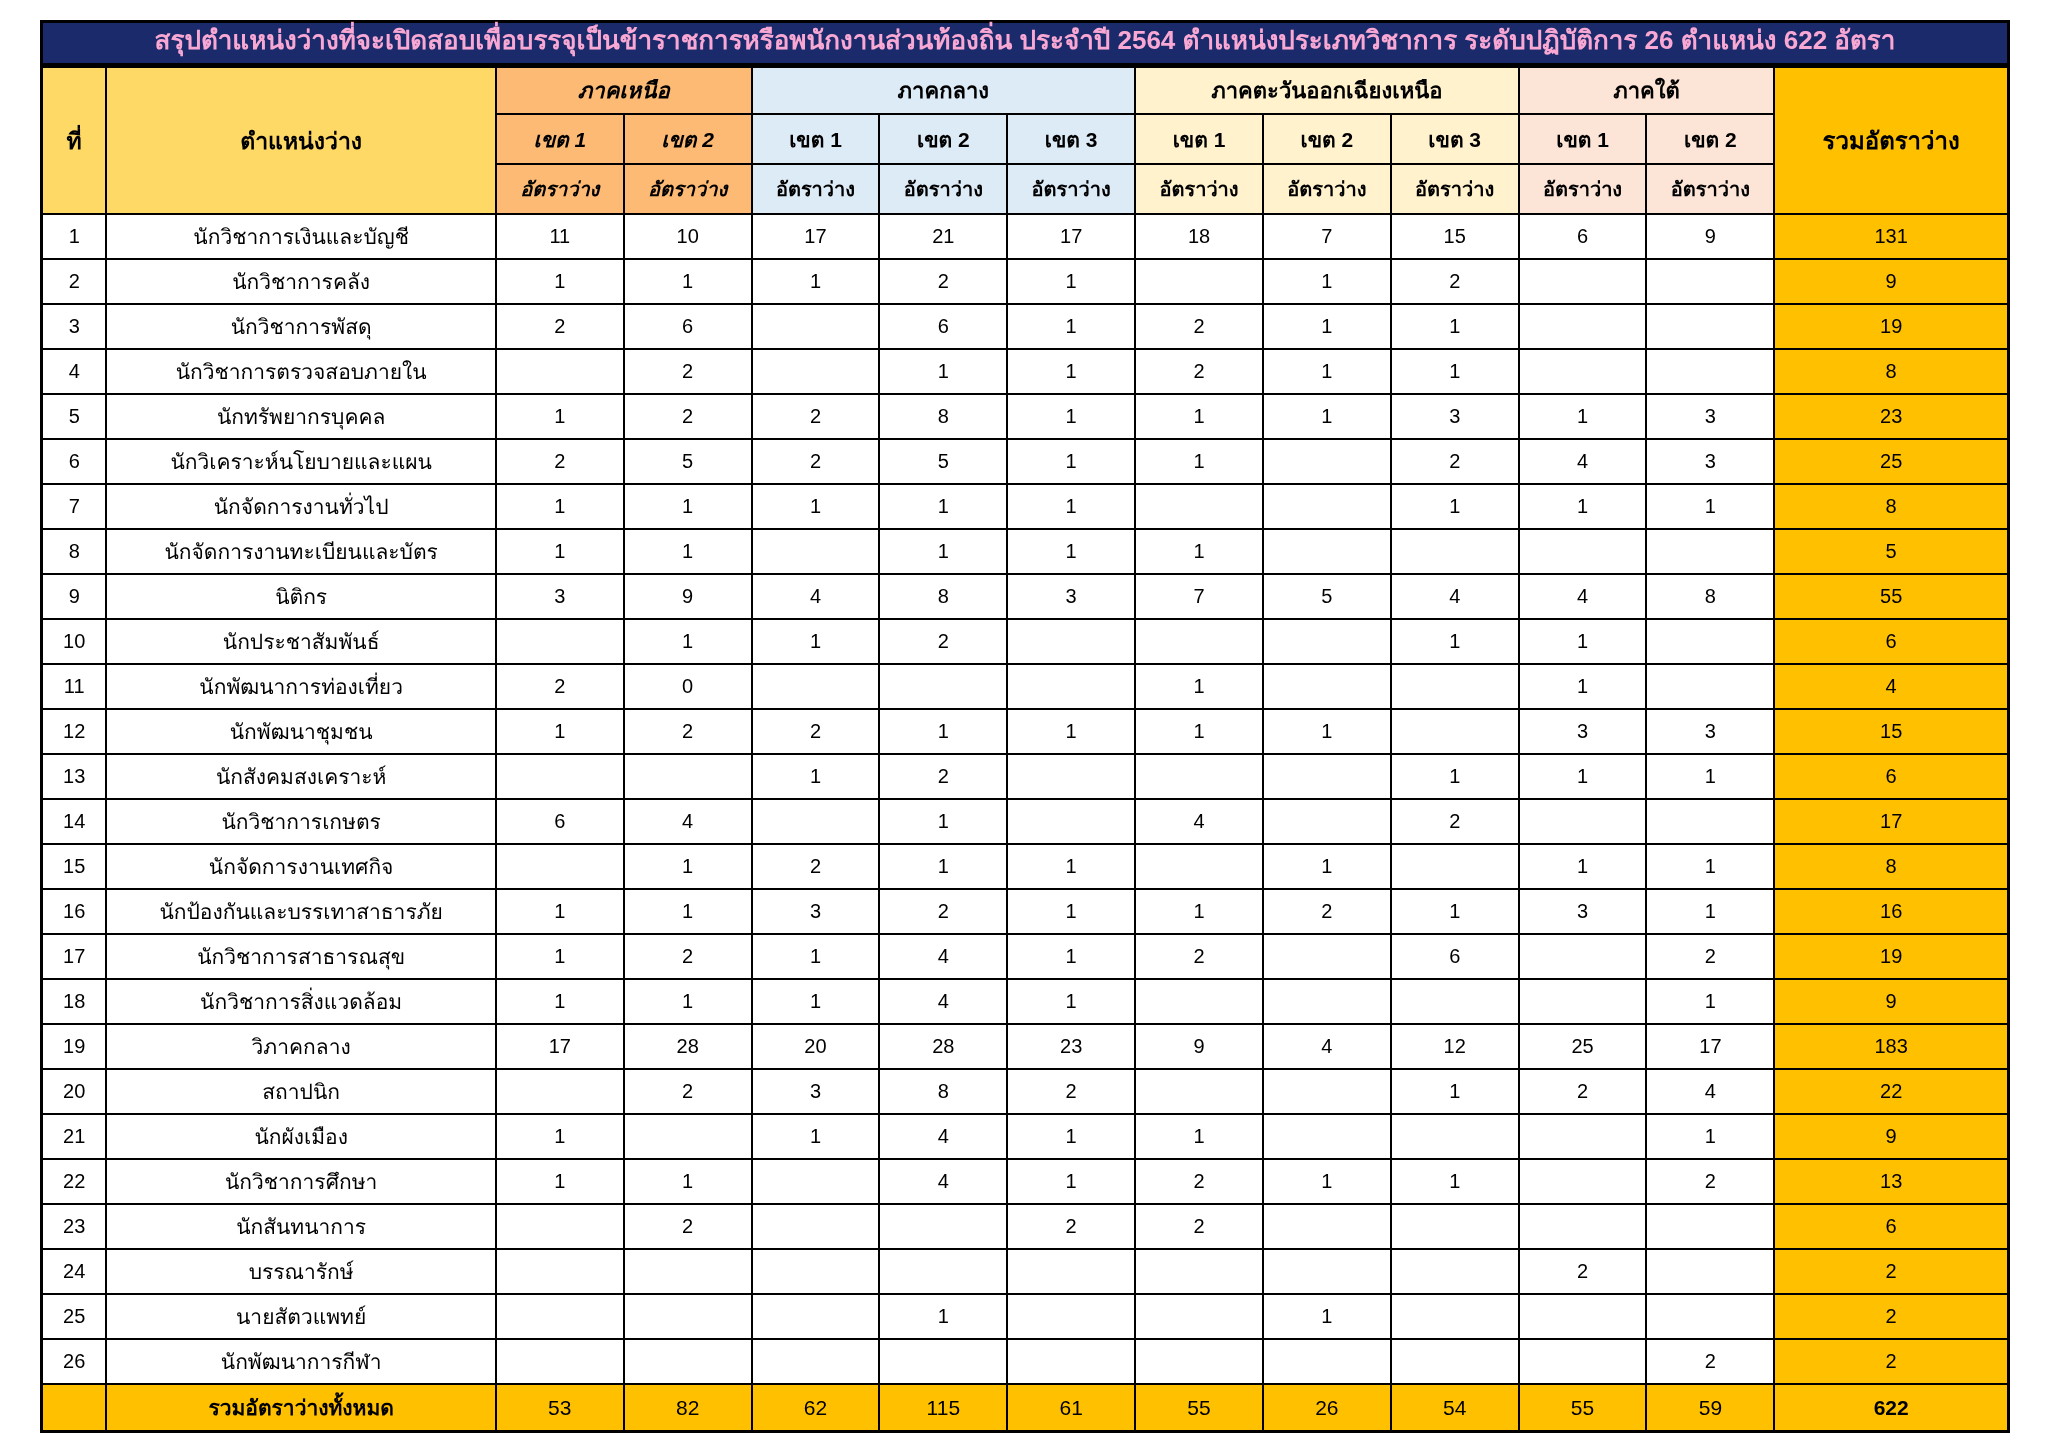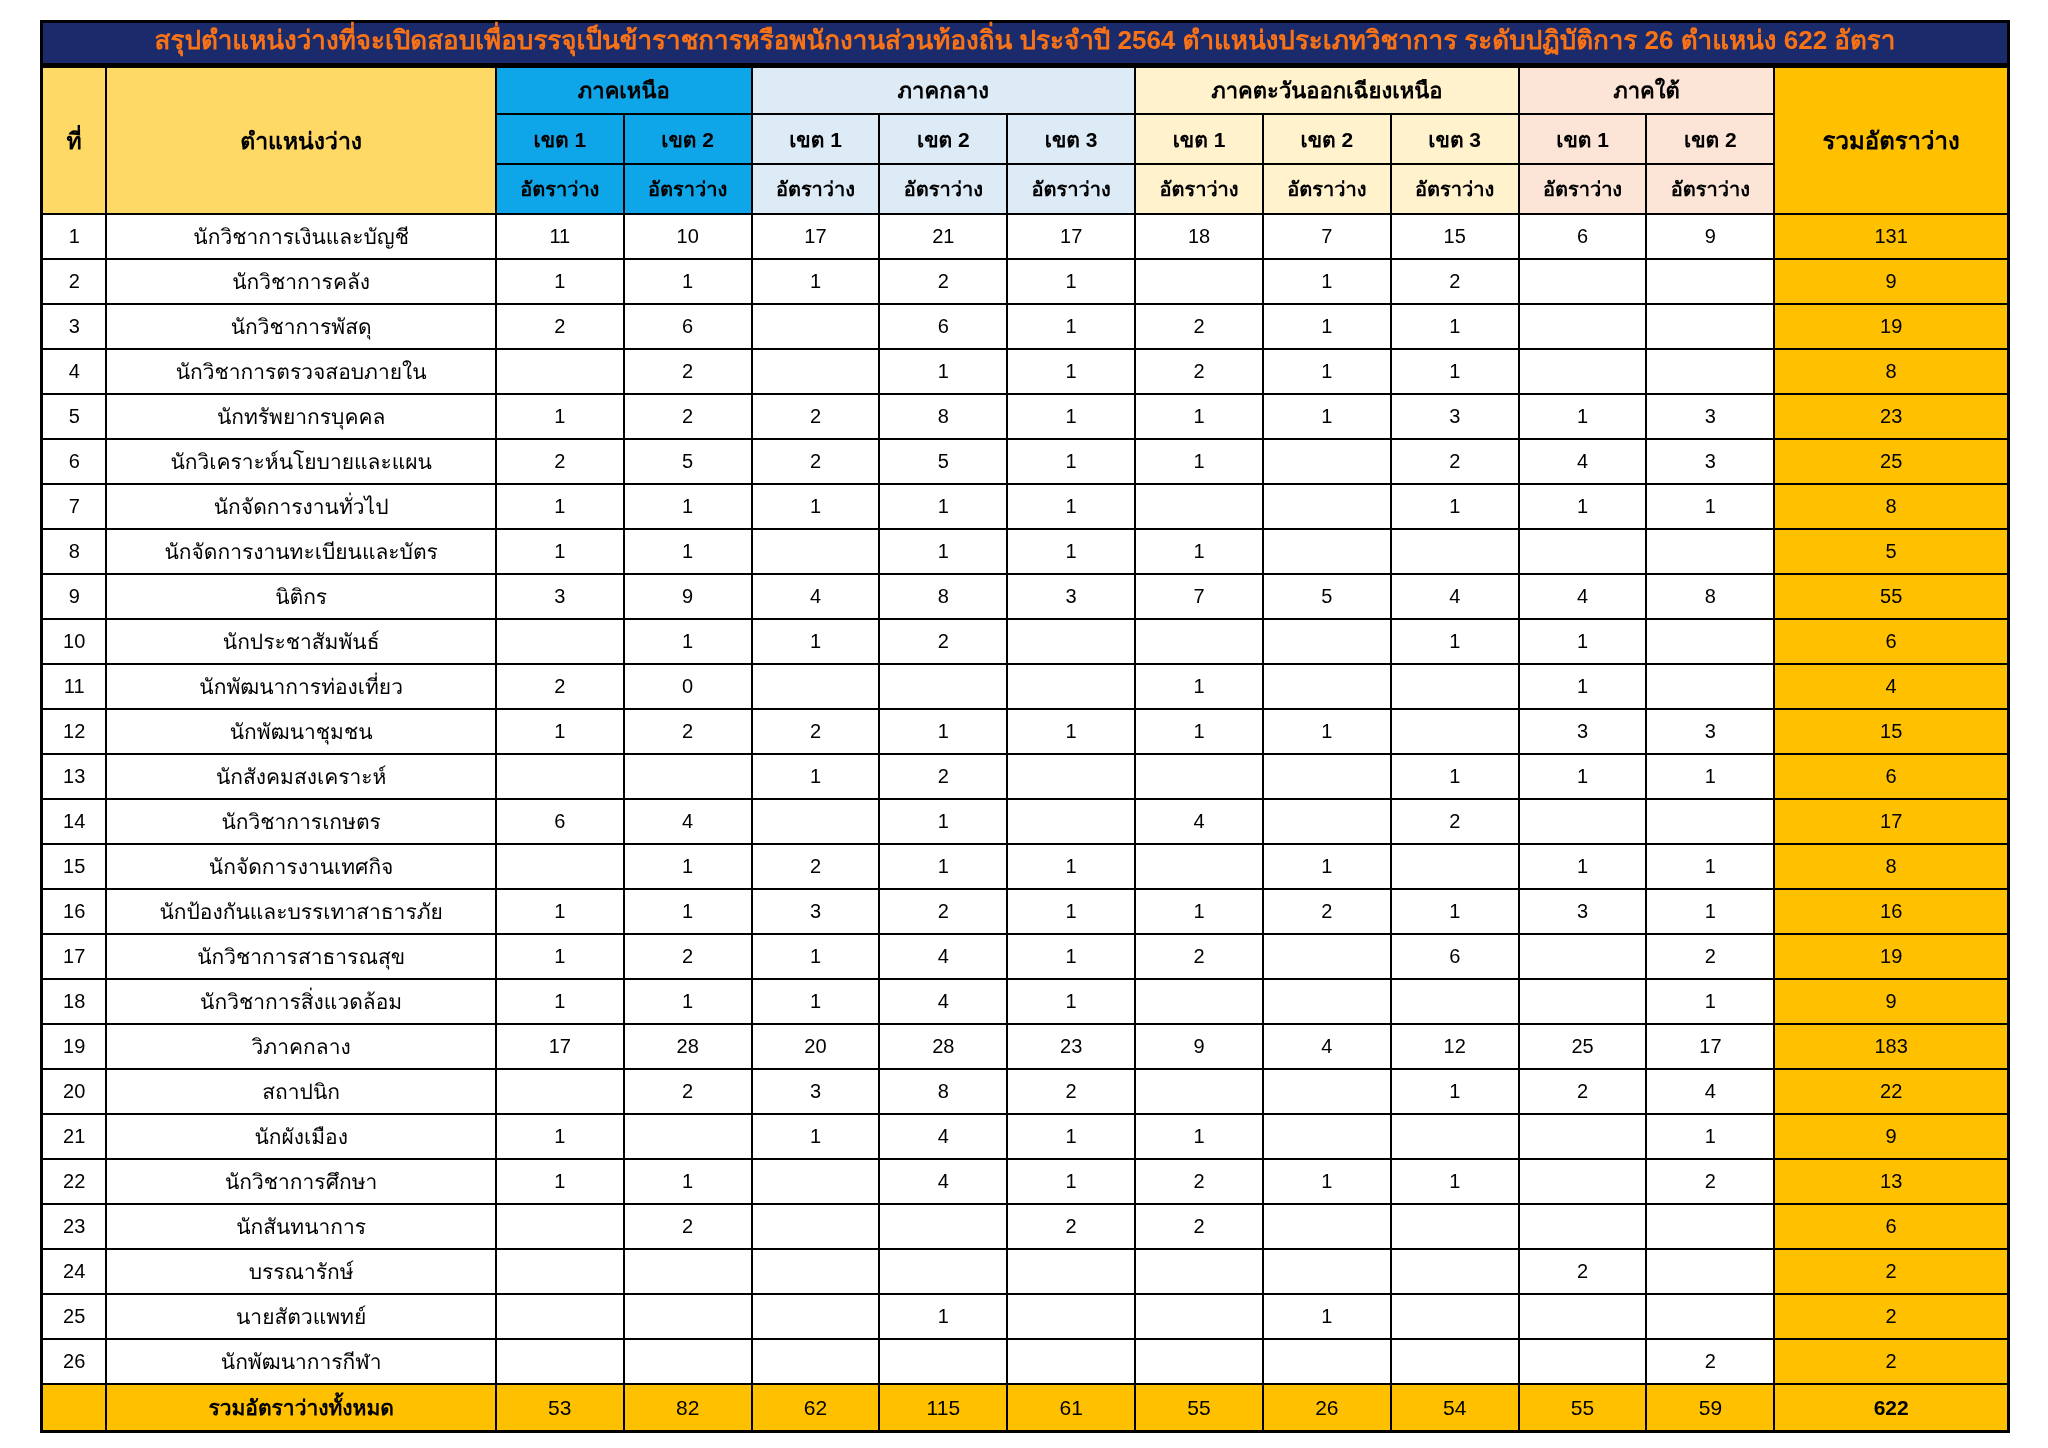--- a/index.html
+++ b/index.html
@@ -10,7 +10,7 @@
     padding: 20px 38px 10px 40px; overflow: hidden;
   }
   .title-bar {
-    background: #1b2a6b; border: 3px solid #000; color: #f97316;
+    background: #1b2a6b; border: 3px solid #000; color: #f9a8d4;
     text-align: center; font-weight: bold; font-size: 26px;
     padding: 3px 6px 7px 6px; line-height: 1.15;
   }

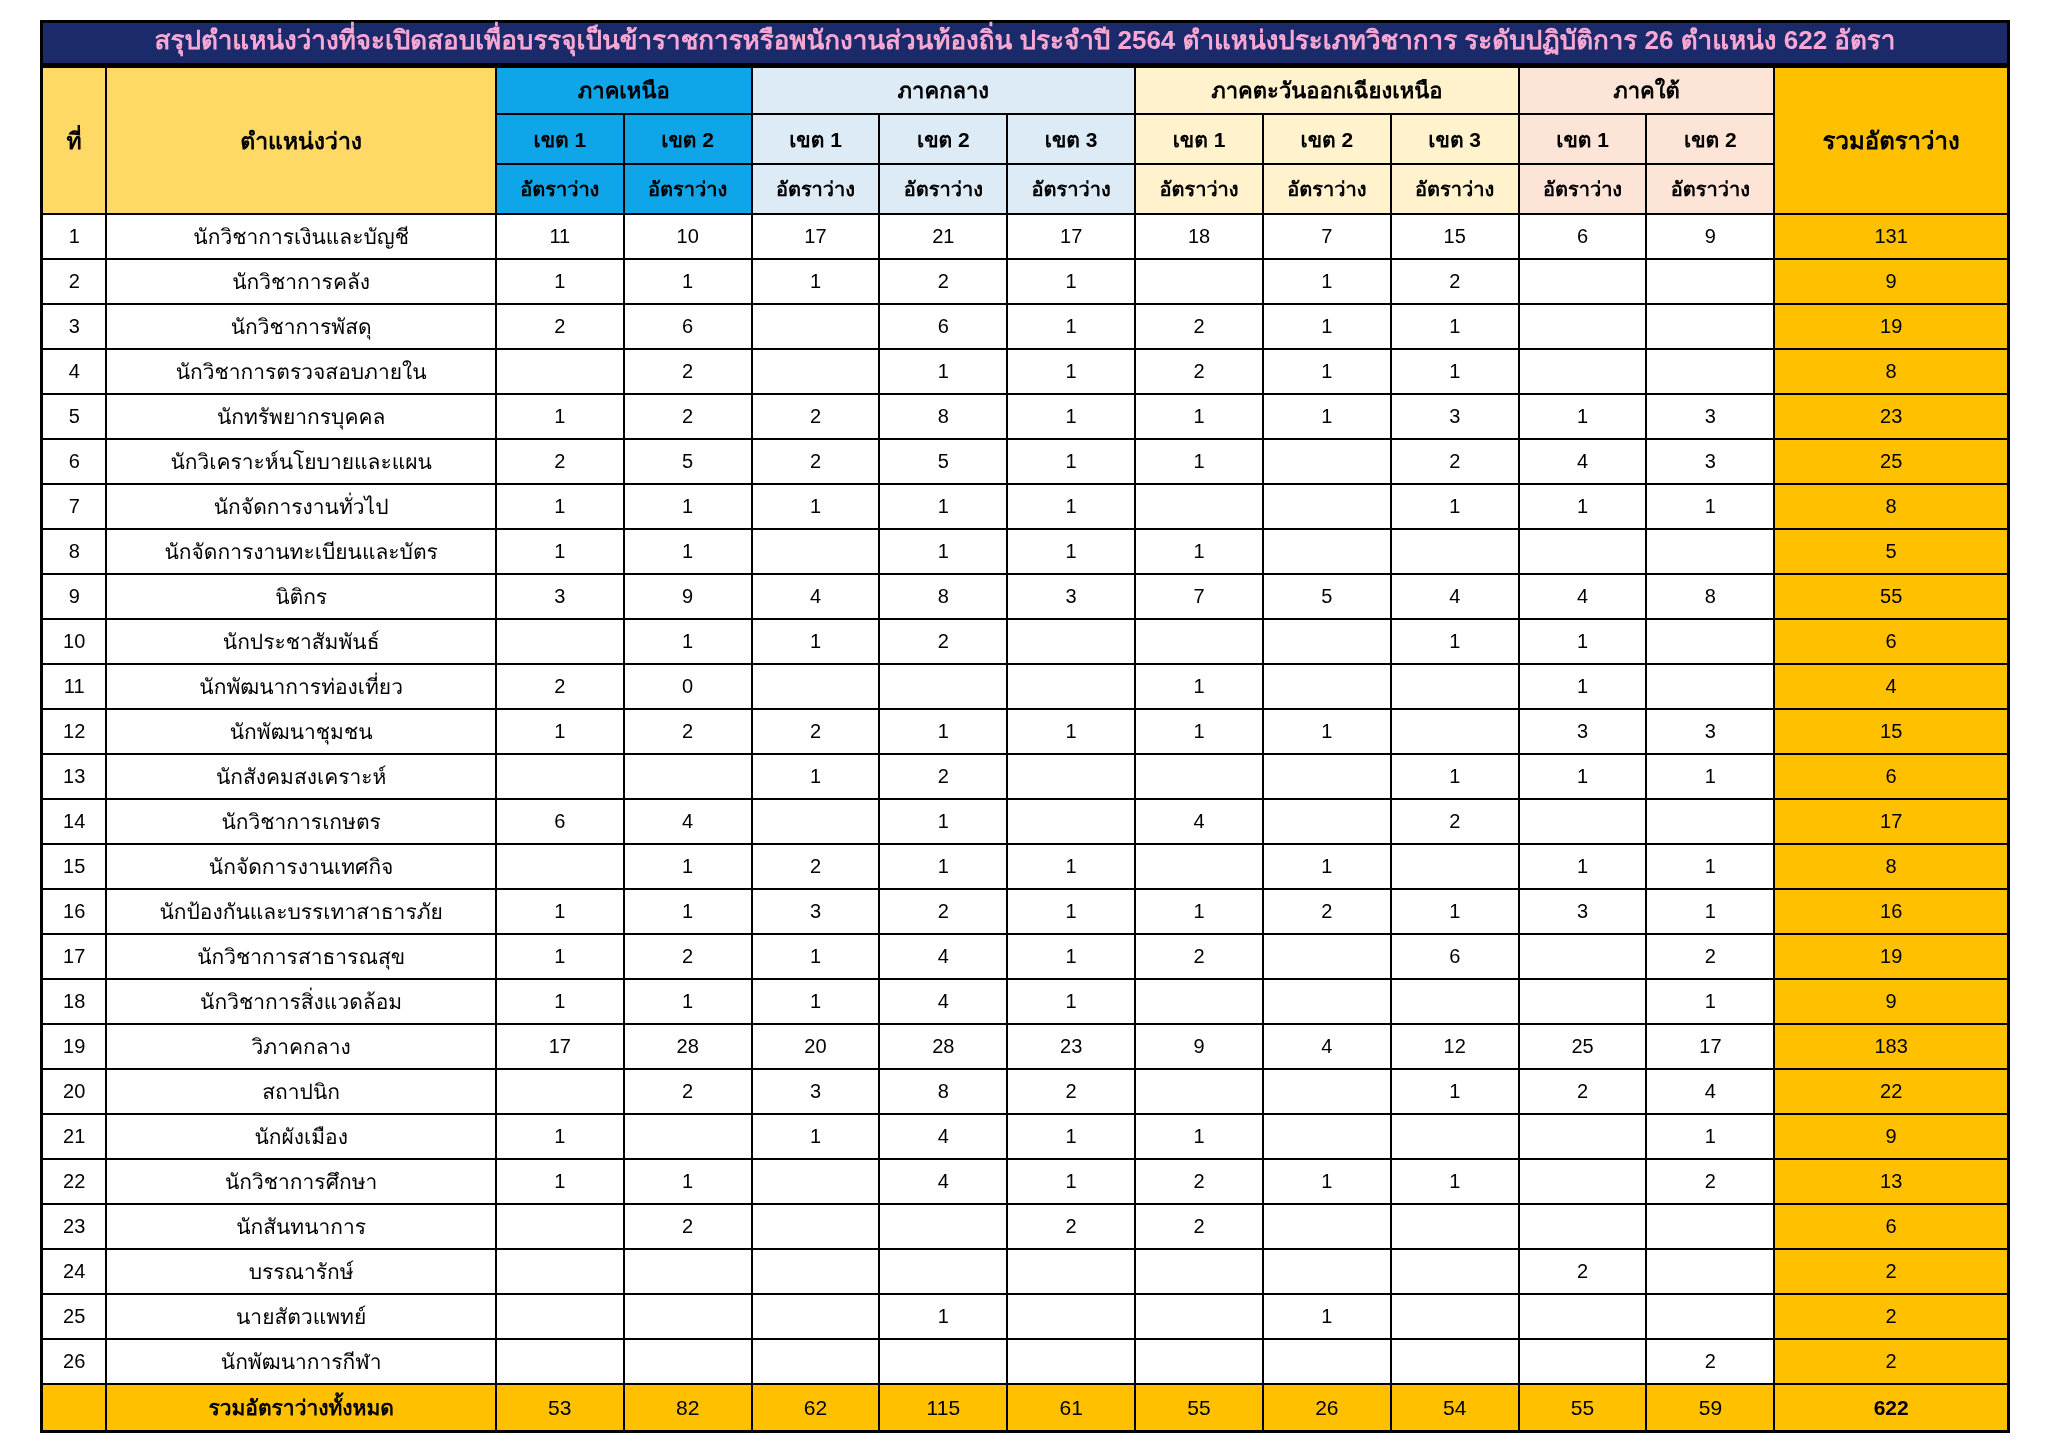--- a/index.html
+++ b/index.html
@@ -27,7 +27,7 @@
   
   .hdr-yellow { background: #FFD966; font-weight: bold; font-size: 23px; }
   .hdr-total  { background: #FFC000; font-weight: bold; font-size: 24px; font-family: Liberation Serif, serif; }
-  .bg-n  { background: #0ea5e9; }
+  .bg-n  { background: #fdba74; font-style: italic; }
   .bg-c  { background: #DDEBF7; }
   .bg-ne { background: #FFF2CC; }
   .bg-s  { background: #FCE4D6; }

